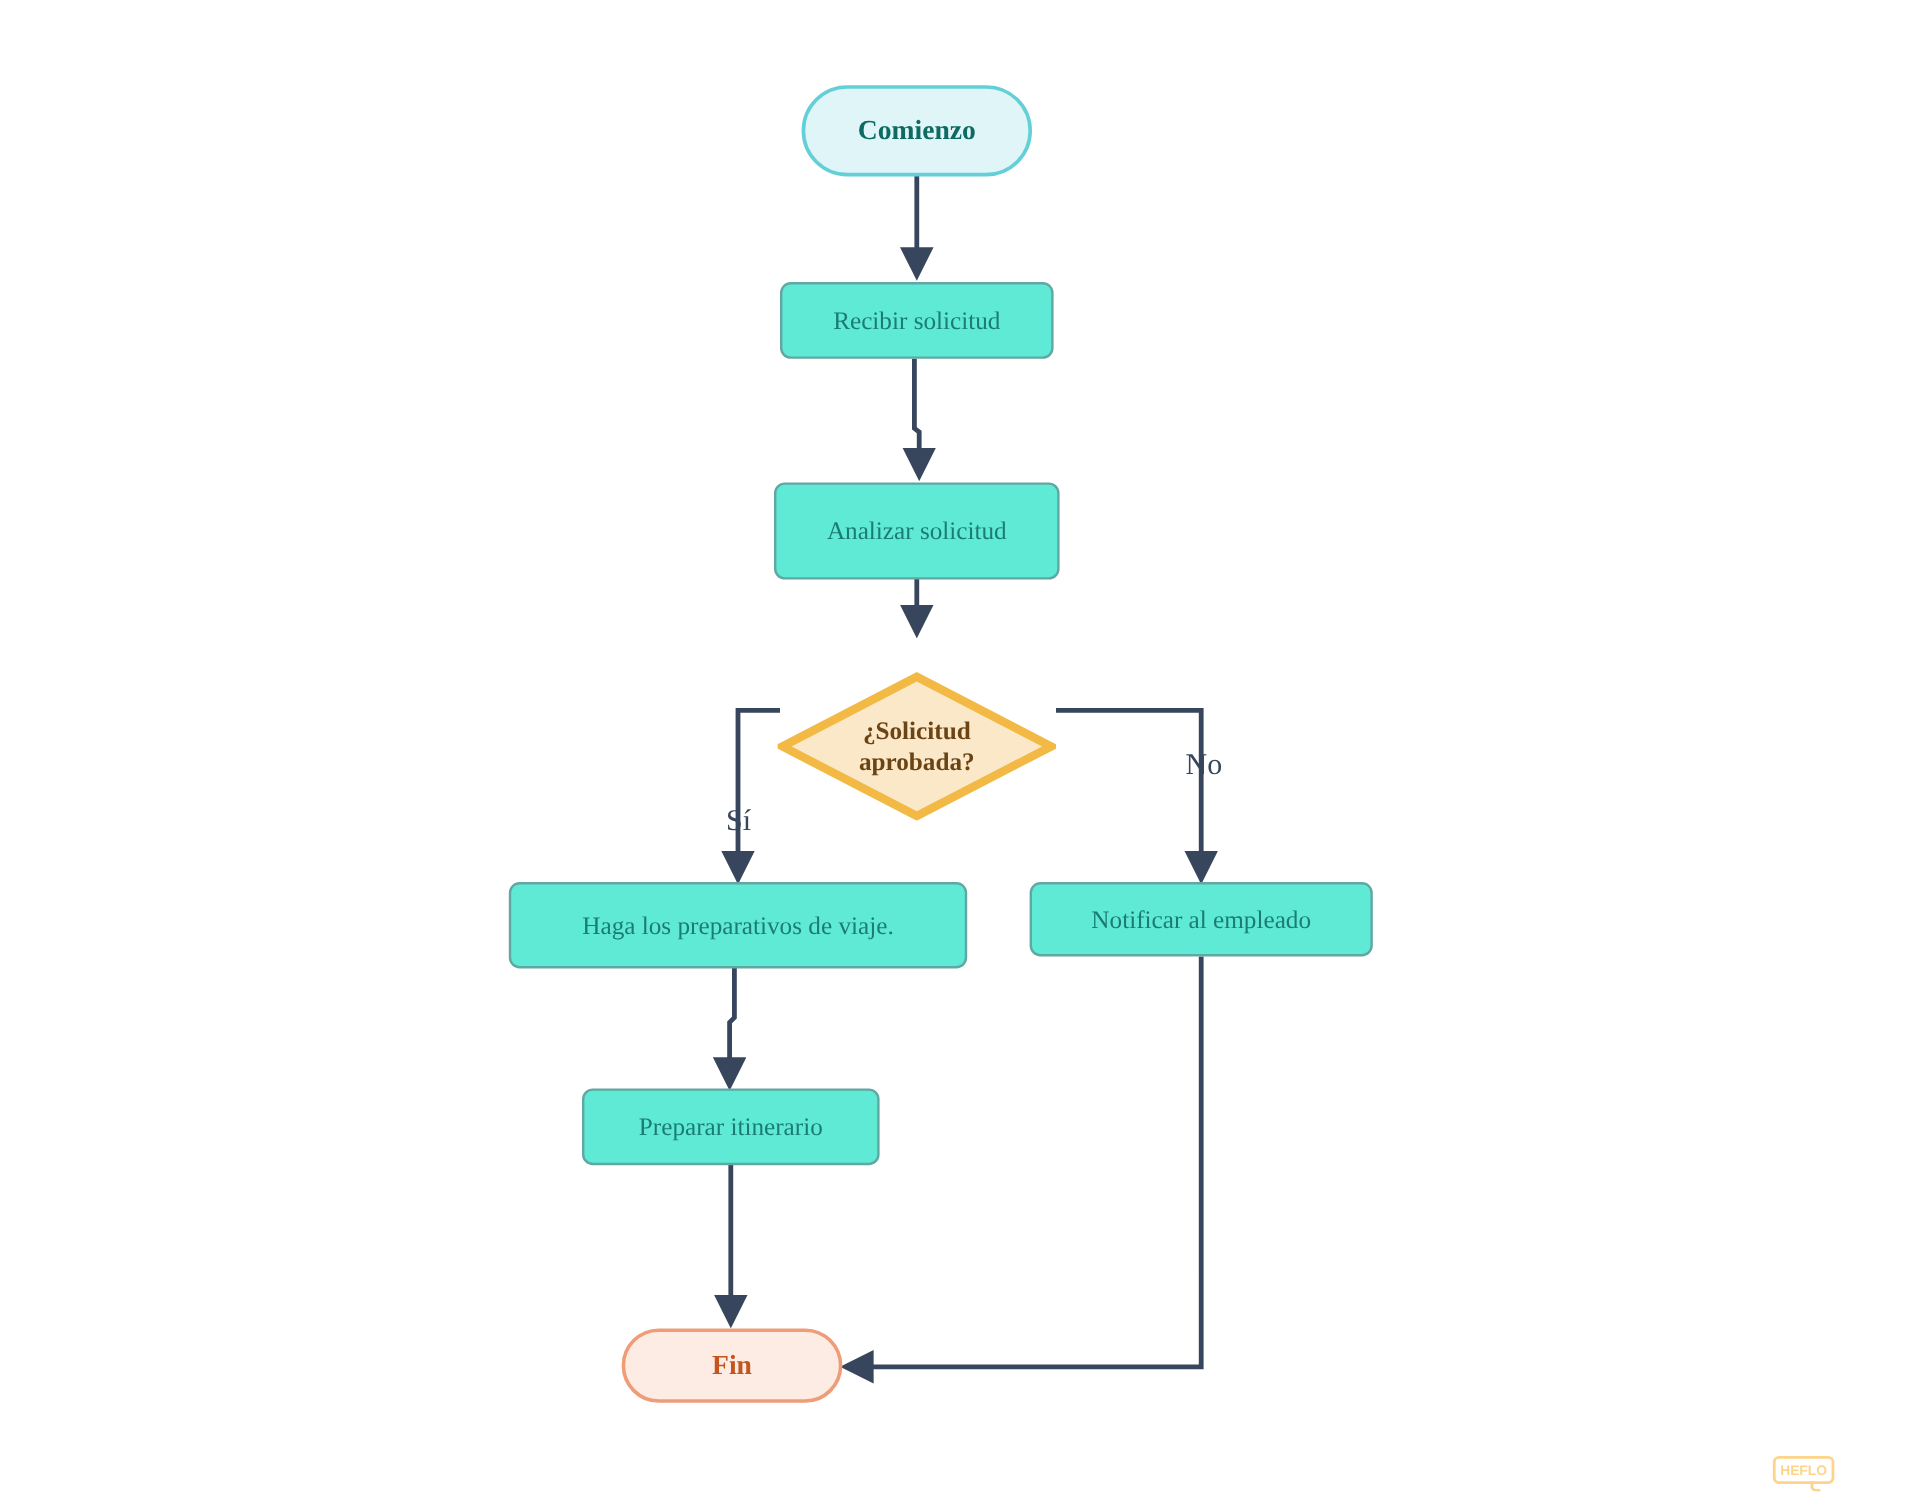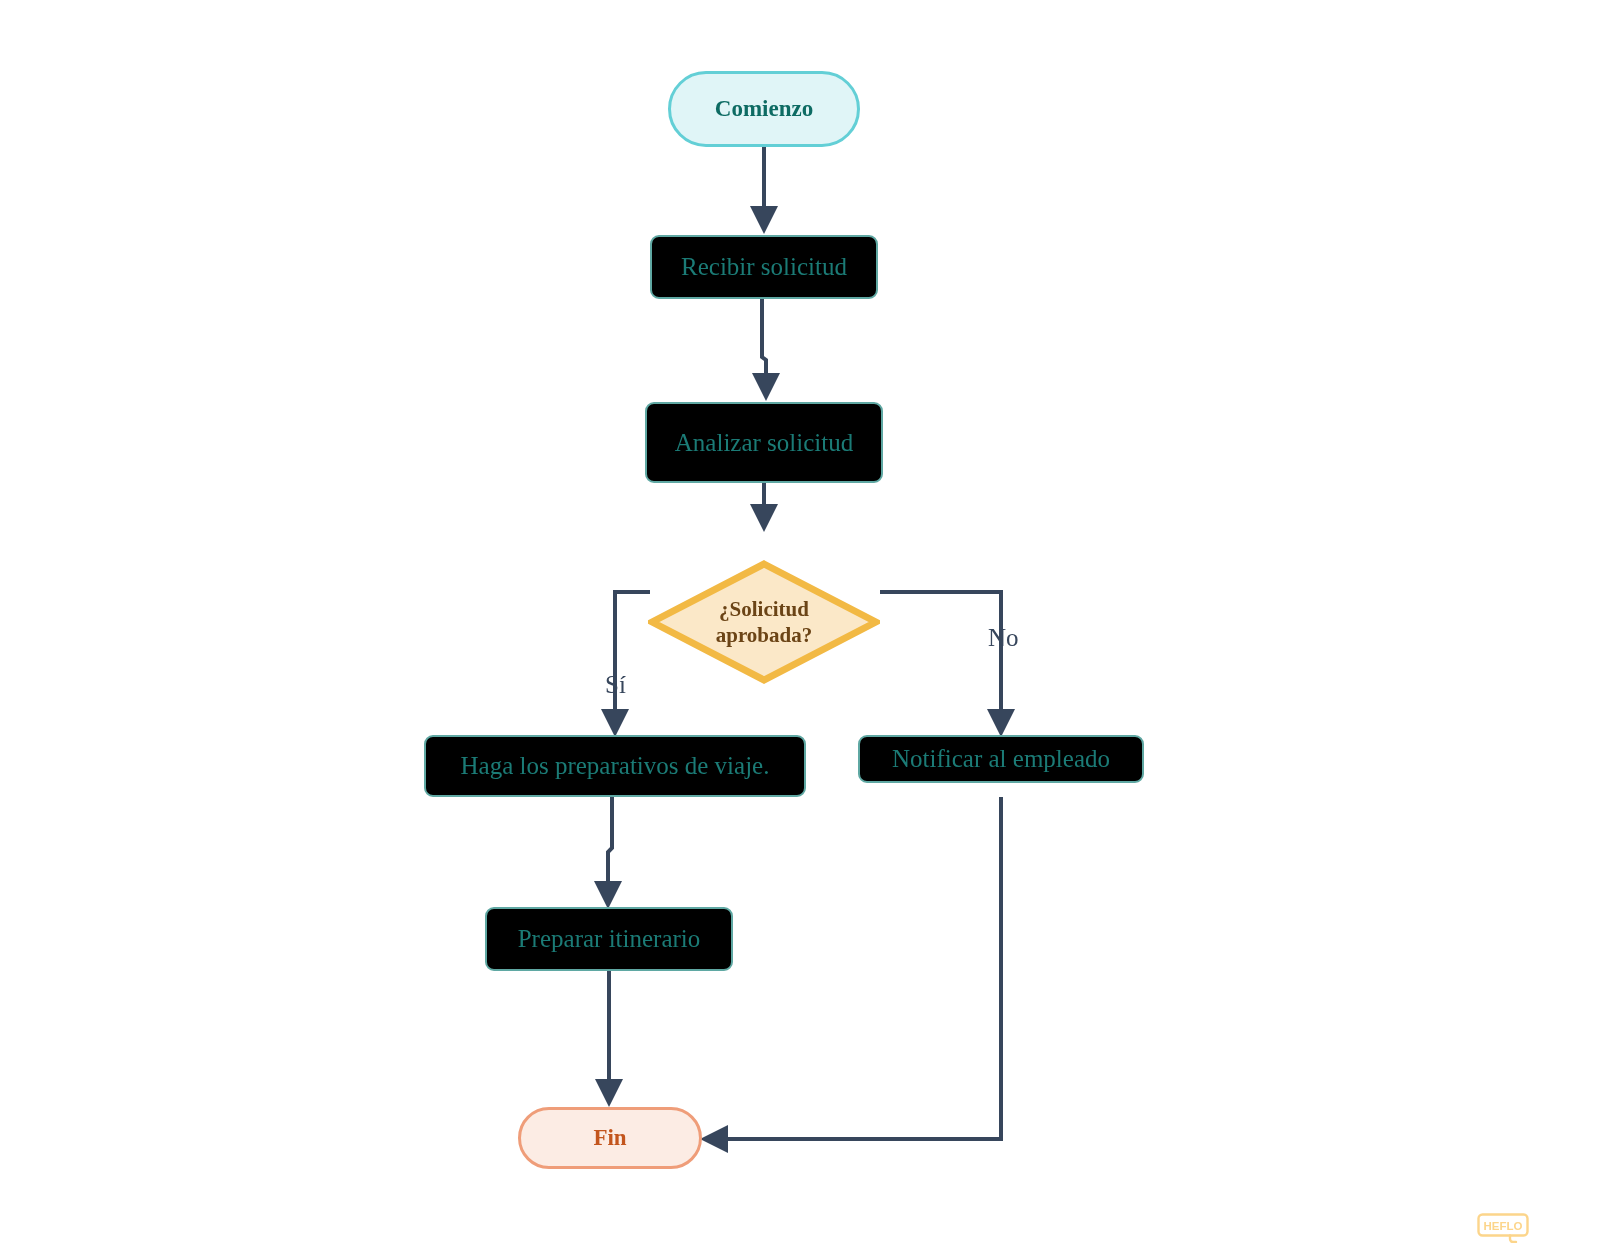--- a/index.html
+++ b/index.html
@@ -57,11 +57,11 @@
 
   
   .node-task {
-    background: #000000;
+    background: #5eead4;
     border: 2.5px solid #5fa8a3;
     border-radius: 9px;
     color: #1b7b76;
-    font-size: 25px;
+    font-size: 21px;
     font-weight: normal;
   }
 

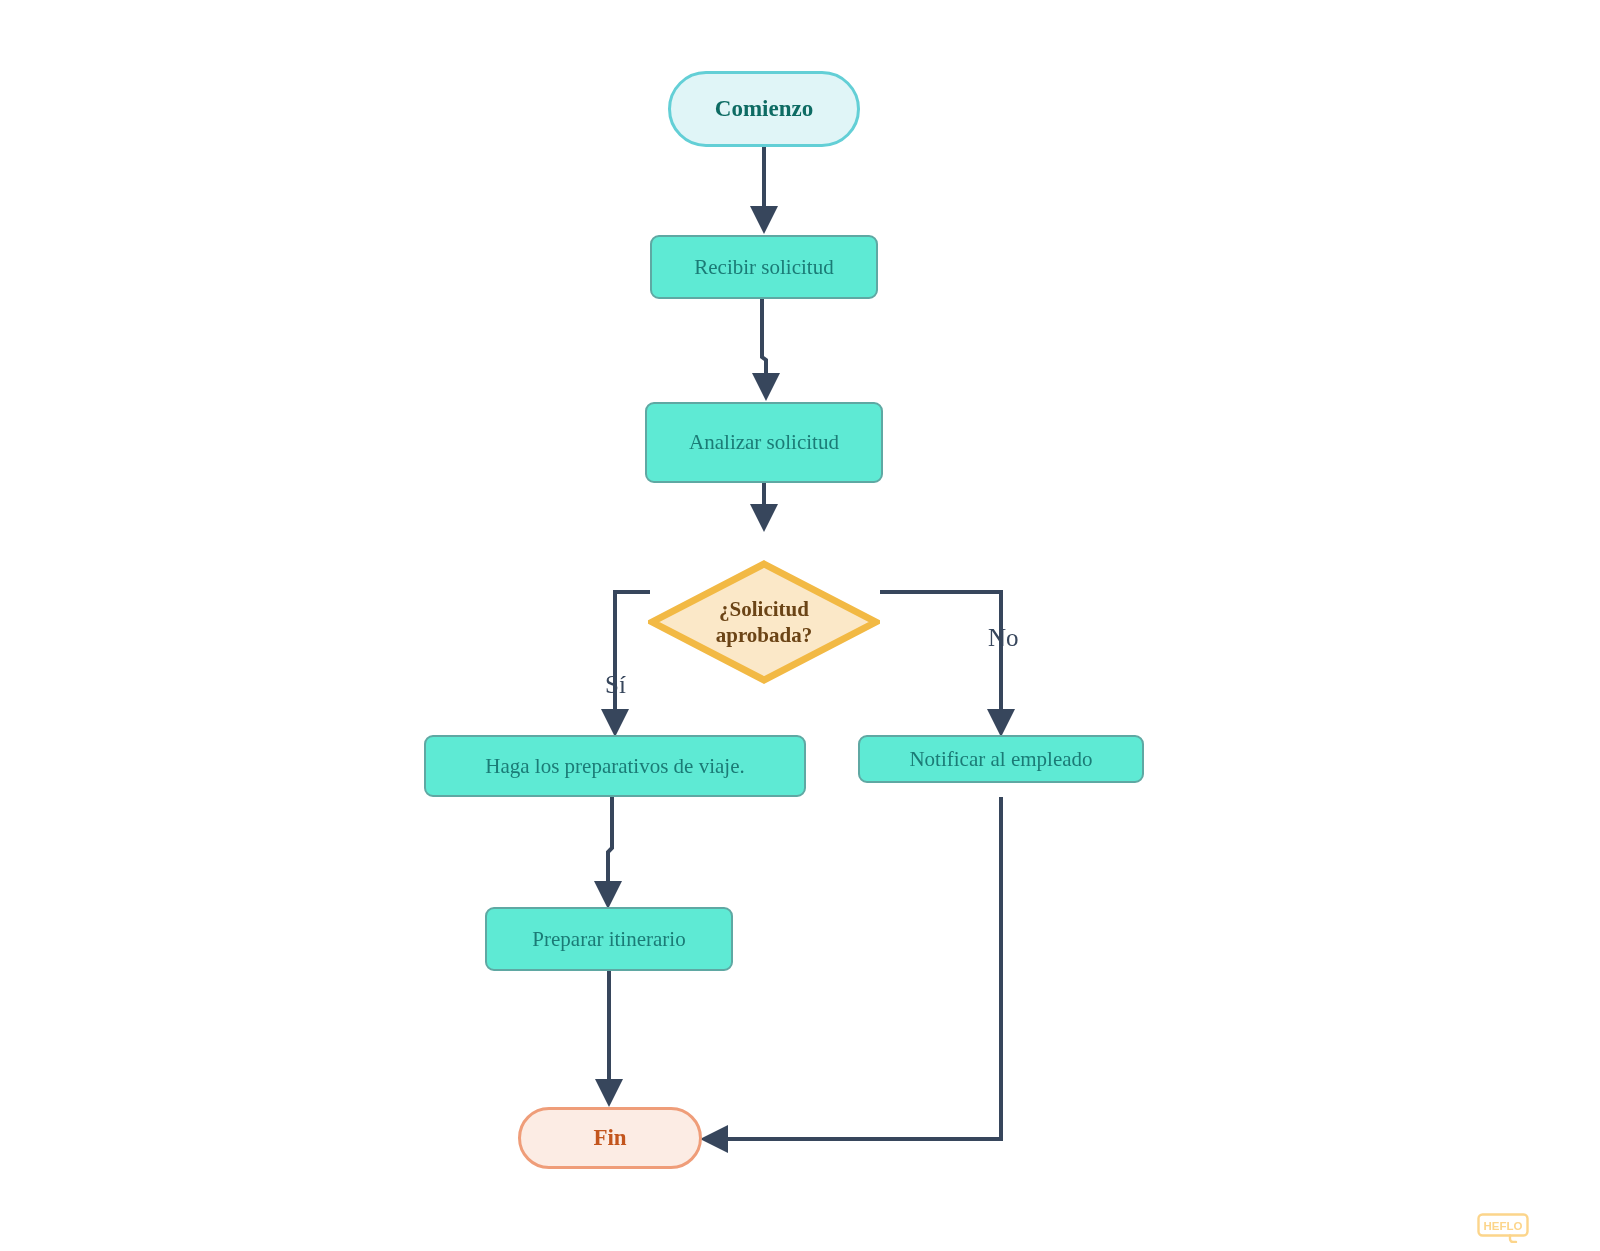--- a/index.html
+++ b/index.html
@@ -160,7 +160,7 @@
 
   <div class="edge-label" style="left:988px; top:624px;">No</div>
 
-  <div class="node node-task" style="left:424px; top:735px; width:382px; height:62px;align-items:center;">
+  <div class="node node-task" style="left:424px; top:735px; width:382px; height:72px;align-items:center;">
     <span>Haga los preparativos de viaje.</span>
   </div>
 

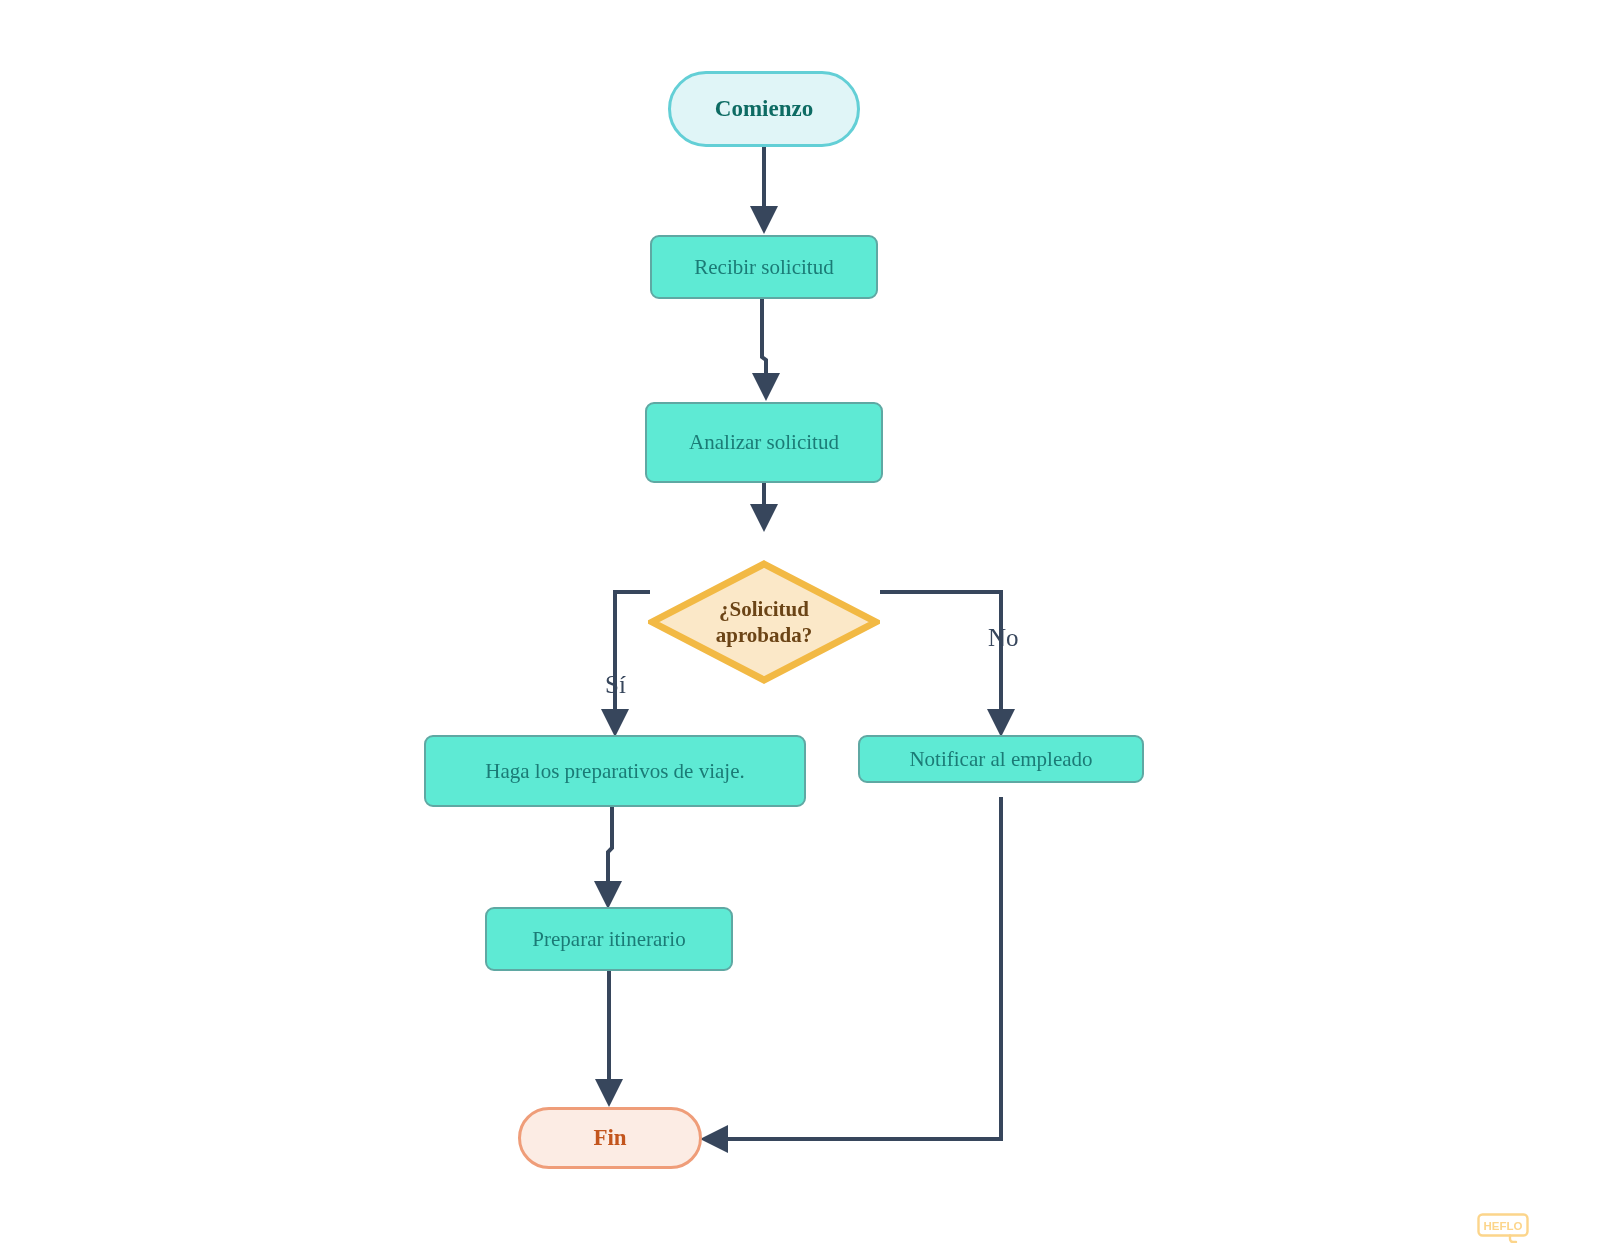--- a/index.html
+++ b/index.html
@@ -164,7 +164,7 @@
     <span>Haga los preparativos de viaje.</span>
   </div>
 
-  <div class="node node-task" style="left:858px; top:735px; width:286px; height:48px;">
+  <div class="node node-task" style="left:858px; top:735px; width:286px; height:62px;">
     <span>Notificar al empleado</span>
   </div>
 

